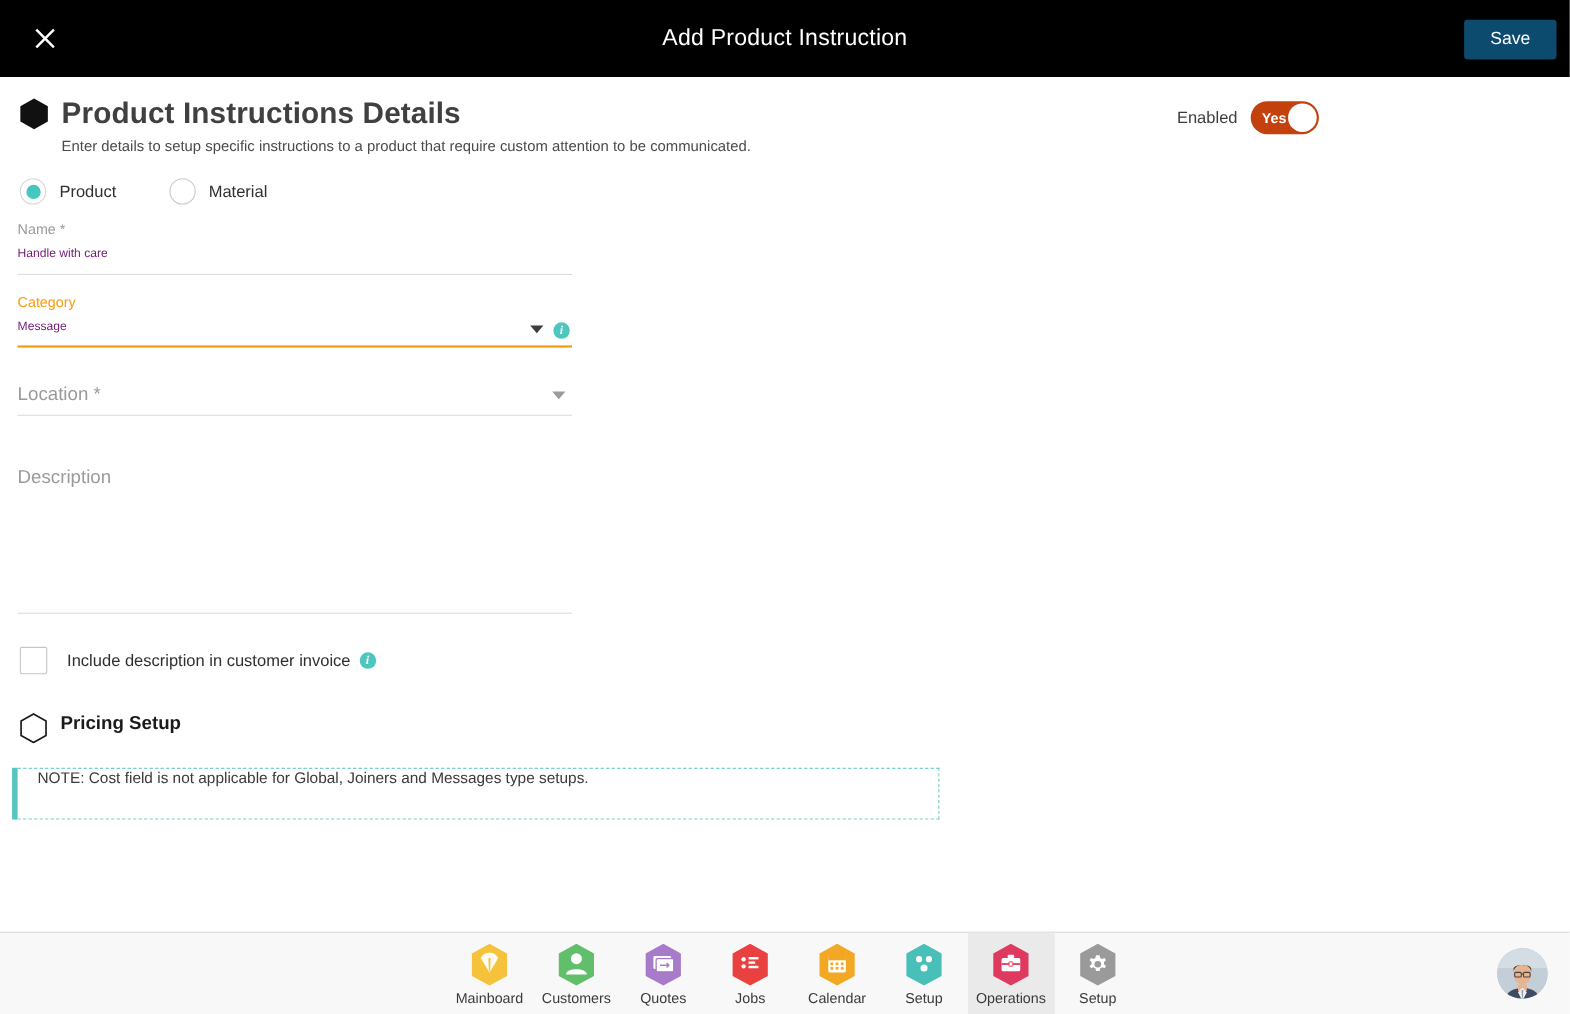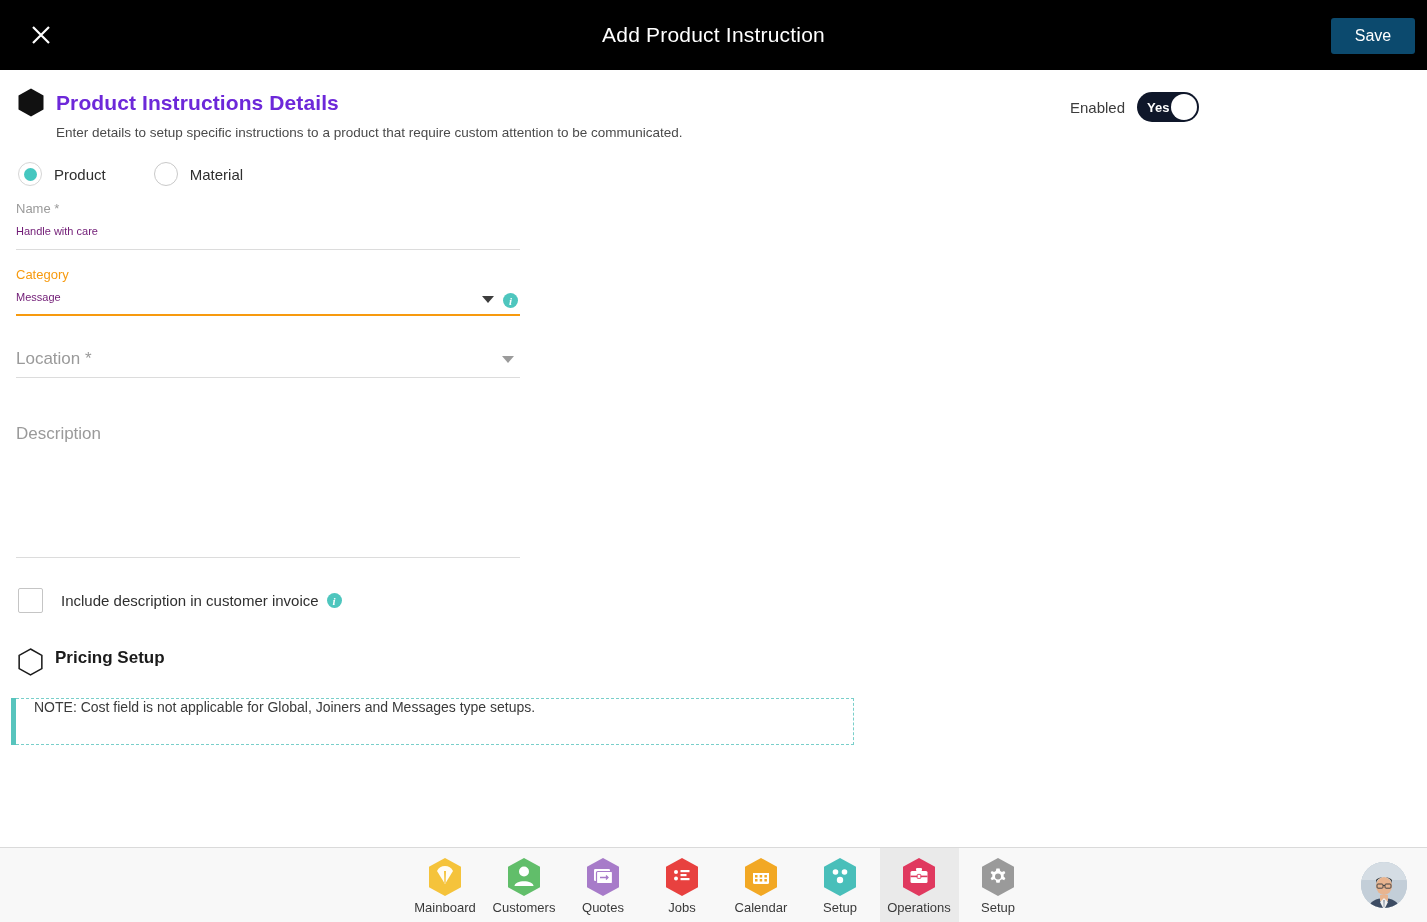--- a/index.html
+++ b/index.html
@@ -62,7 +62,7 @@
   }
   .hex-filled { width: 26px; height: 29px; margin-right: 12px; }
   .section-title {
-    font-size: 21px; font-weight: bold; color: #6d28d9;
+    font-size: 27px; font-weight: bold; color: #404040;
     letter-spacing: .1px;
   }
   .section-sub {

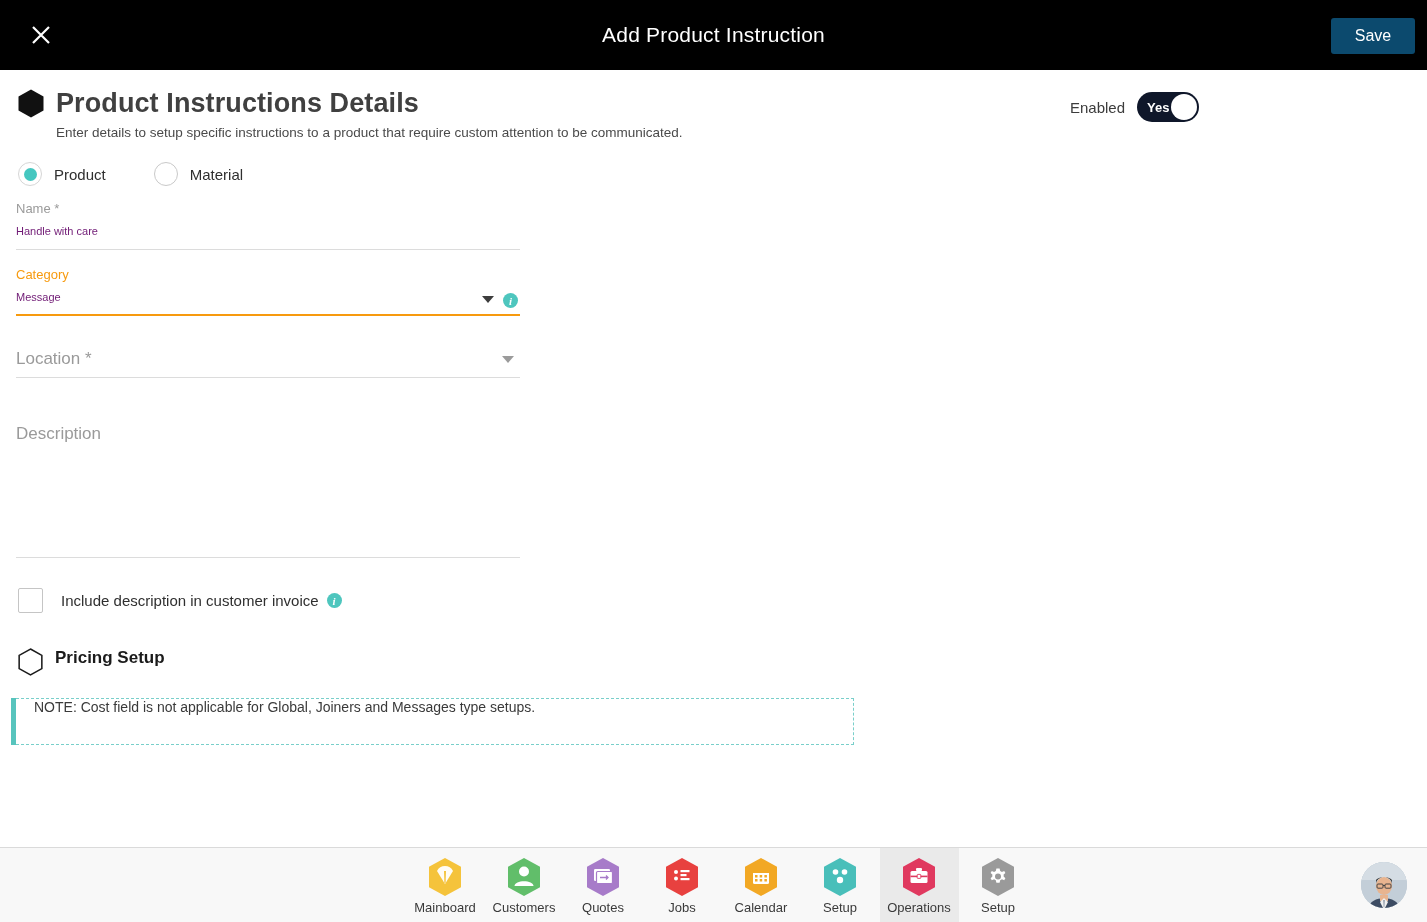--- a/index.html
+++ b/index.html
@@ -78,7 +78,7 @@
   .toggle {
     position: relative;
     width: 62px; height: 30px;
-    background: #0f172a;
+    background: #c2410c;
     border-radius: 15px;
     cursor: pointer;
     display: flex; align-items: center;

